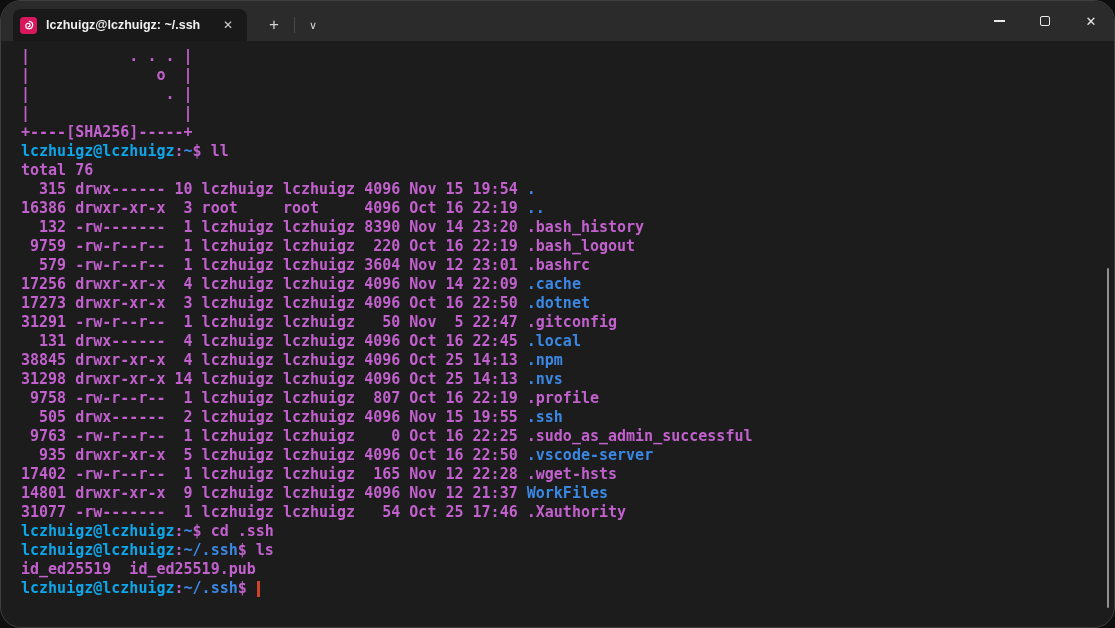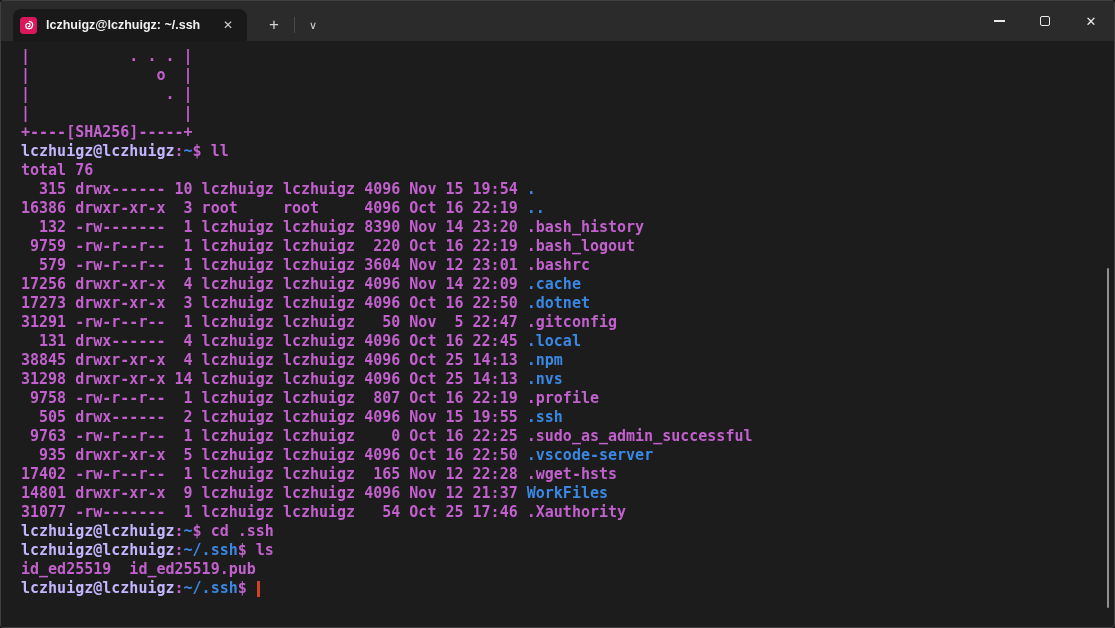--- a/index.html
+++ b/index.html
@@ -12,7 +12,7 @@
     position:absolute; inset:0;
     background:#1c1c1c;
     border:1px solid #3f3f3f;
-    border-radius:3px;
+    border-radius:21px;
     overflow:hidden;
     display:flex; flex-direction:column;
   }

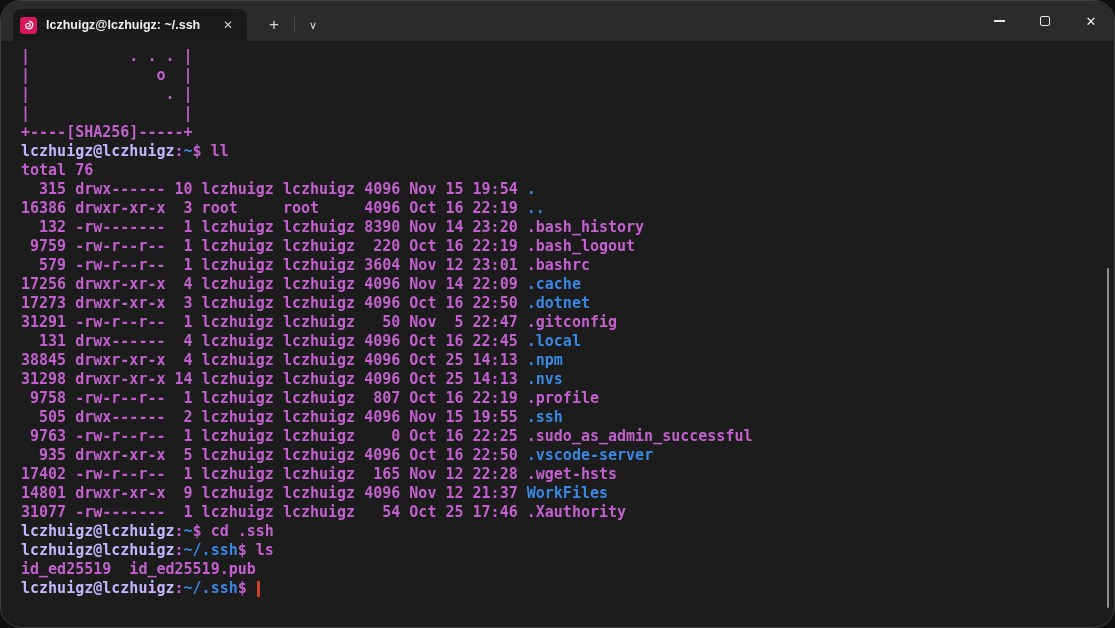--- a/index.html
+++ b/index.html
@@ -64,7 +64,7 @@
   .line { height:19px; }
   .c-fg  { color:#c261ce; }
   .c-dir { color:#3a88e4; }
-  .c-usr { color:#c4b5fd; }
+  .c-usr { color:#0ea5e9; }
   .cursor {
     display:inline-block; width:3px; height:16px;
     background:#d04227; vertical-align:middle; margin-left:1px;

